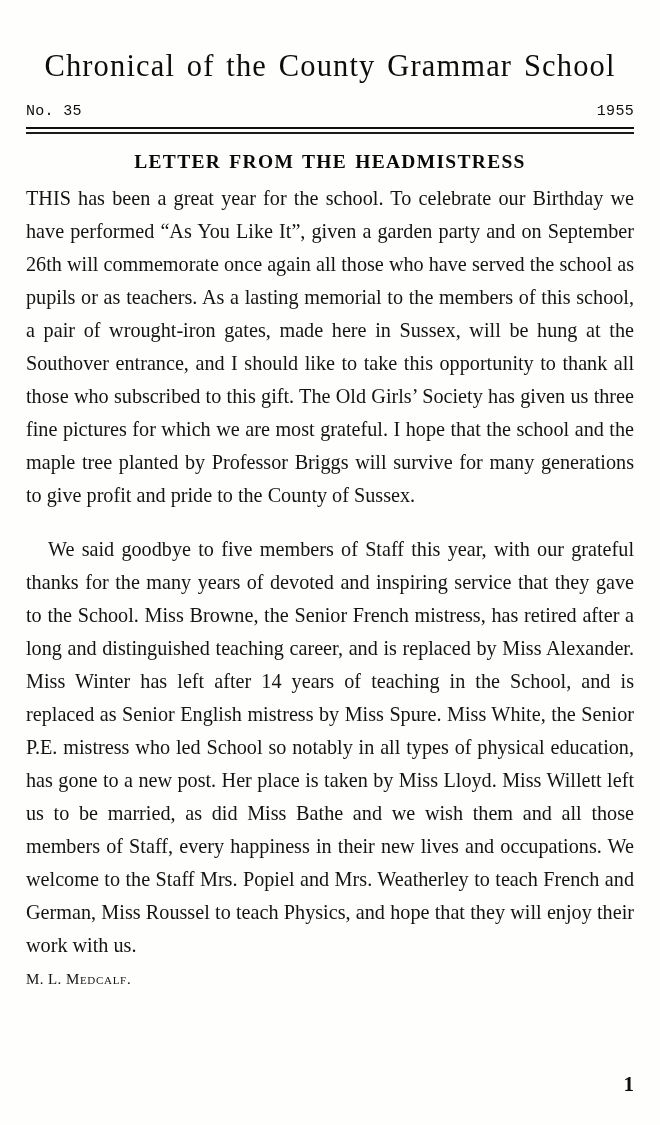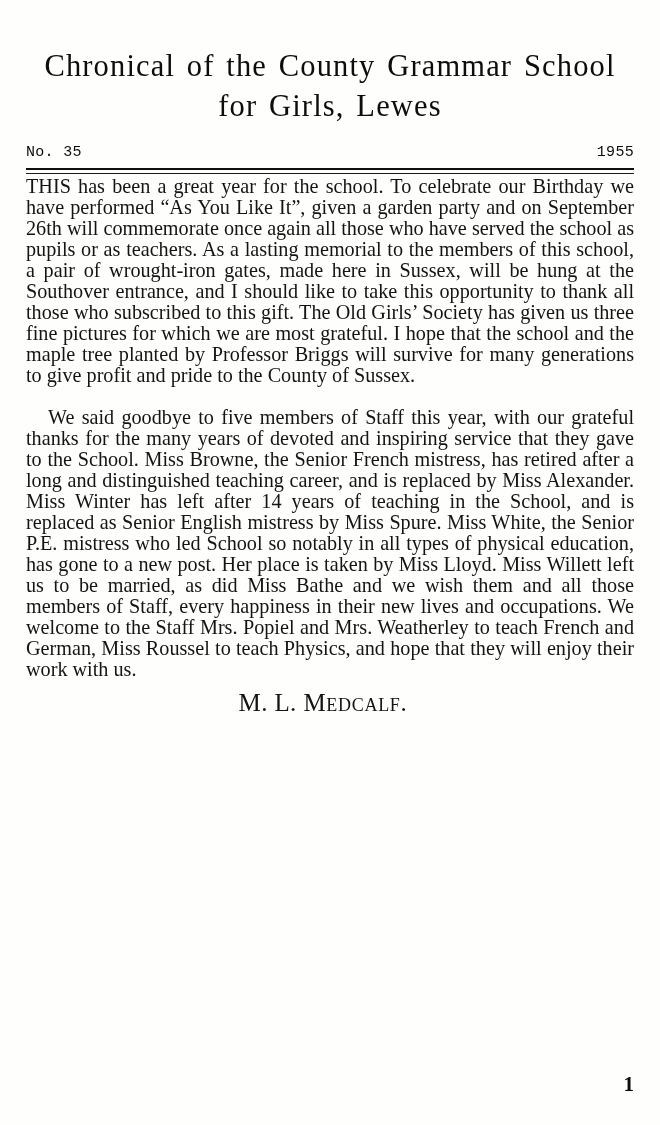--- a/index.html
+++ b/index.html
@@ -136,7 +136,6 @@
 
     <div class="journal-title">
       <span class="title-line">Chronical of the County Grammar School</span>
-      <span class="title-line">for Girls, Lewes</span>
     </div>
 
     <div class="issue-row">

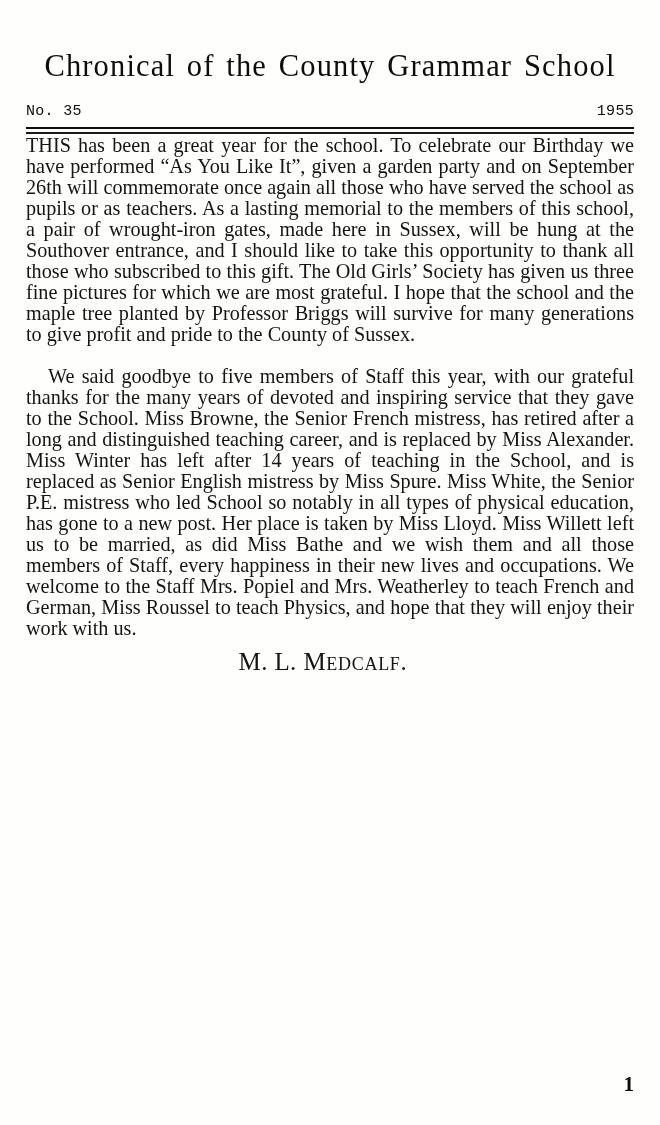--- a/index.html
+++ b/index.html
@@ -150,6 +150,7 @@
 
   </div>
 
+  <h2 class="article-heading">LETTER FROM THE HEADMISTRESS</h2>
 
   <div class="body-text">
     <p class="flush">THIS has been a great year for the school.  To celebrate our Birthday we have performed “As You Like It”, given a garden party and on September 26th will commemorate once again all those who have served the school as pupils or as teachers.  As a lasting memorial to the members of this school, a pair of wrought-iron gates, made here in Sussex, will be hung at the Southover entrance, and I should like to take this opportunity to thank all those who subscribed to this gift.  The Old Girls’ Society has given us three fine pictures for which we are most grateful.  I hope that the school and the maple tree planted by Professor Briggs will survive for many generations to give profit and pride to the County of Sussex.</p>

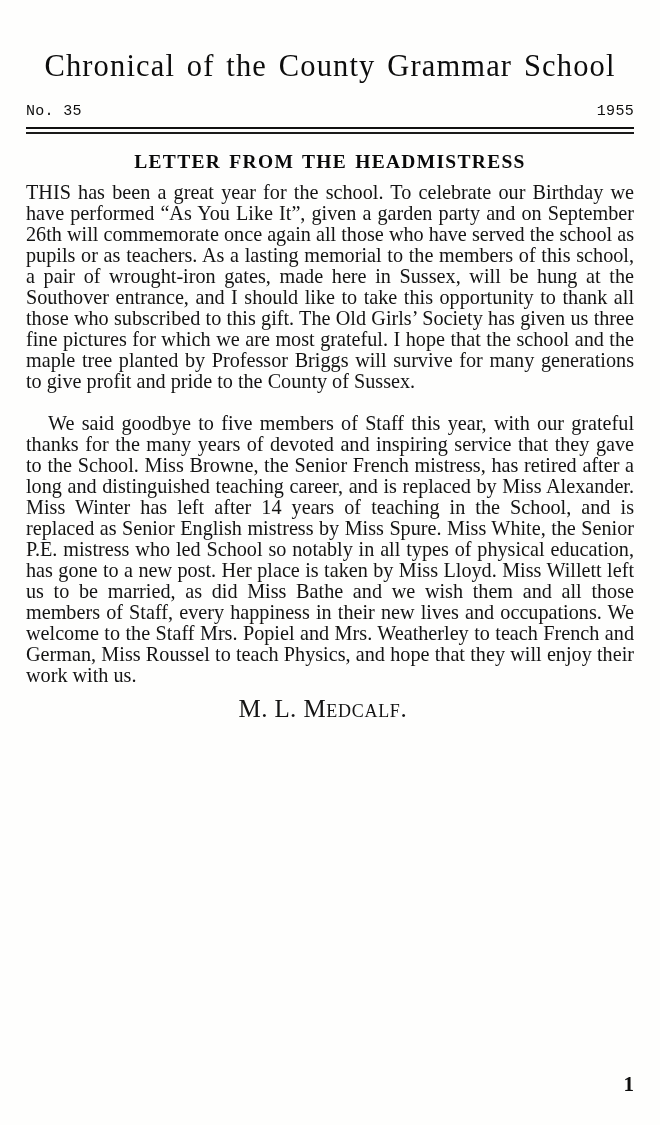--- a/index.html
+++ b/index.html
@@ -87,7 +87,7 @@
   .body-text p {
     margin: 0;
     font-size: 20.2px;
-    line-height: 21px;
+    line-height: 33px;
     text-align: justify;
     text-align-last: left;
     color: #141414;

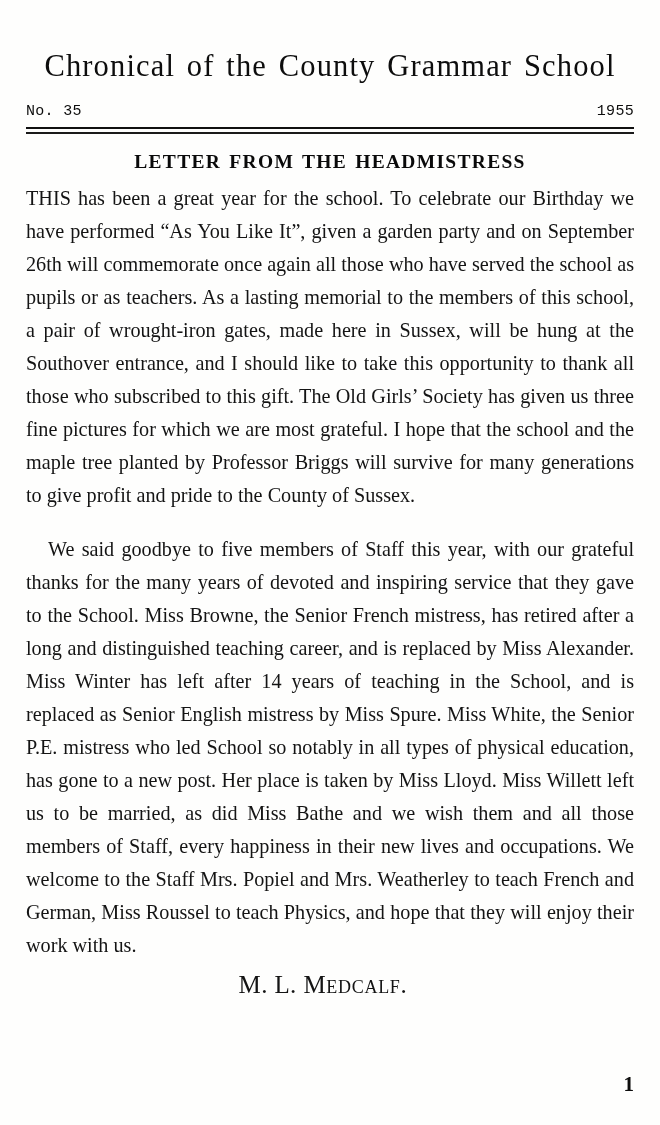--- a/index.html
+++ b/index.html
@@ -105,8 +105,8 @@
   }
 
   .signature {
-    text-align: center;
-    font-size: 25px;
+    text-align: left;
+    font-size: 15px;
     margin-top: 9px;
     padding-right: 14px;
     color: #141414;

